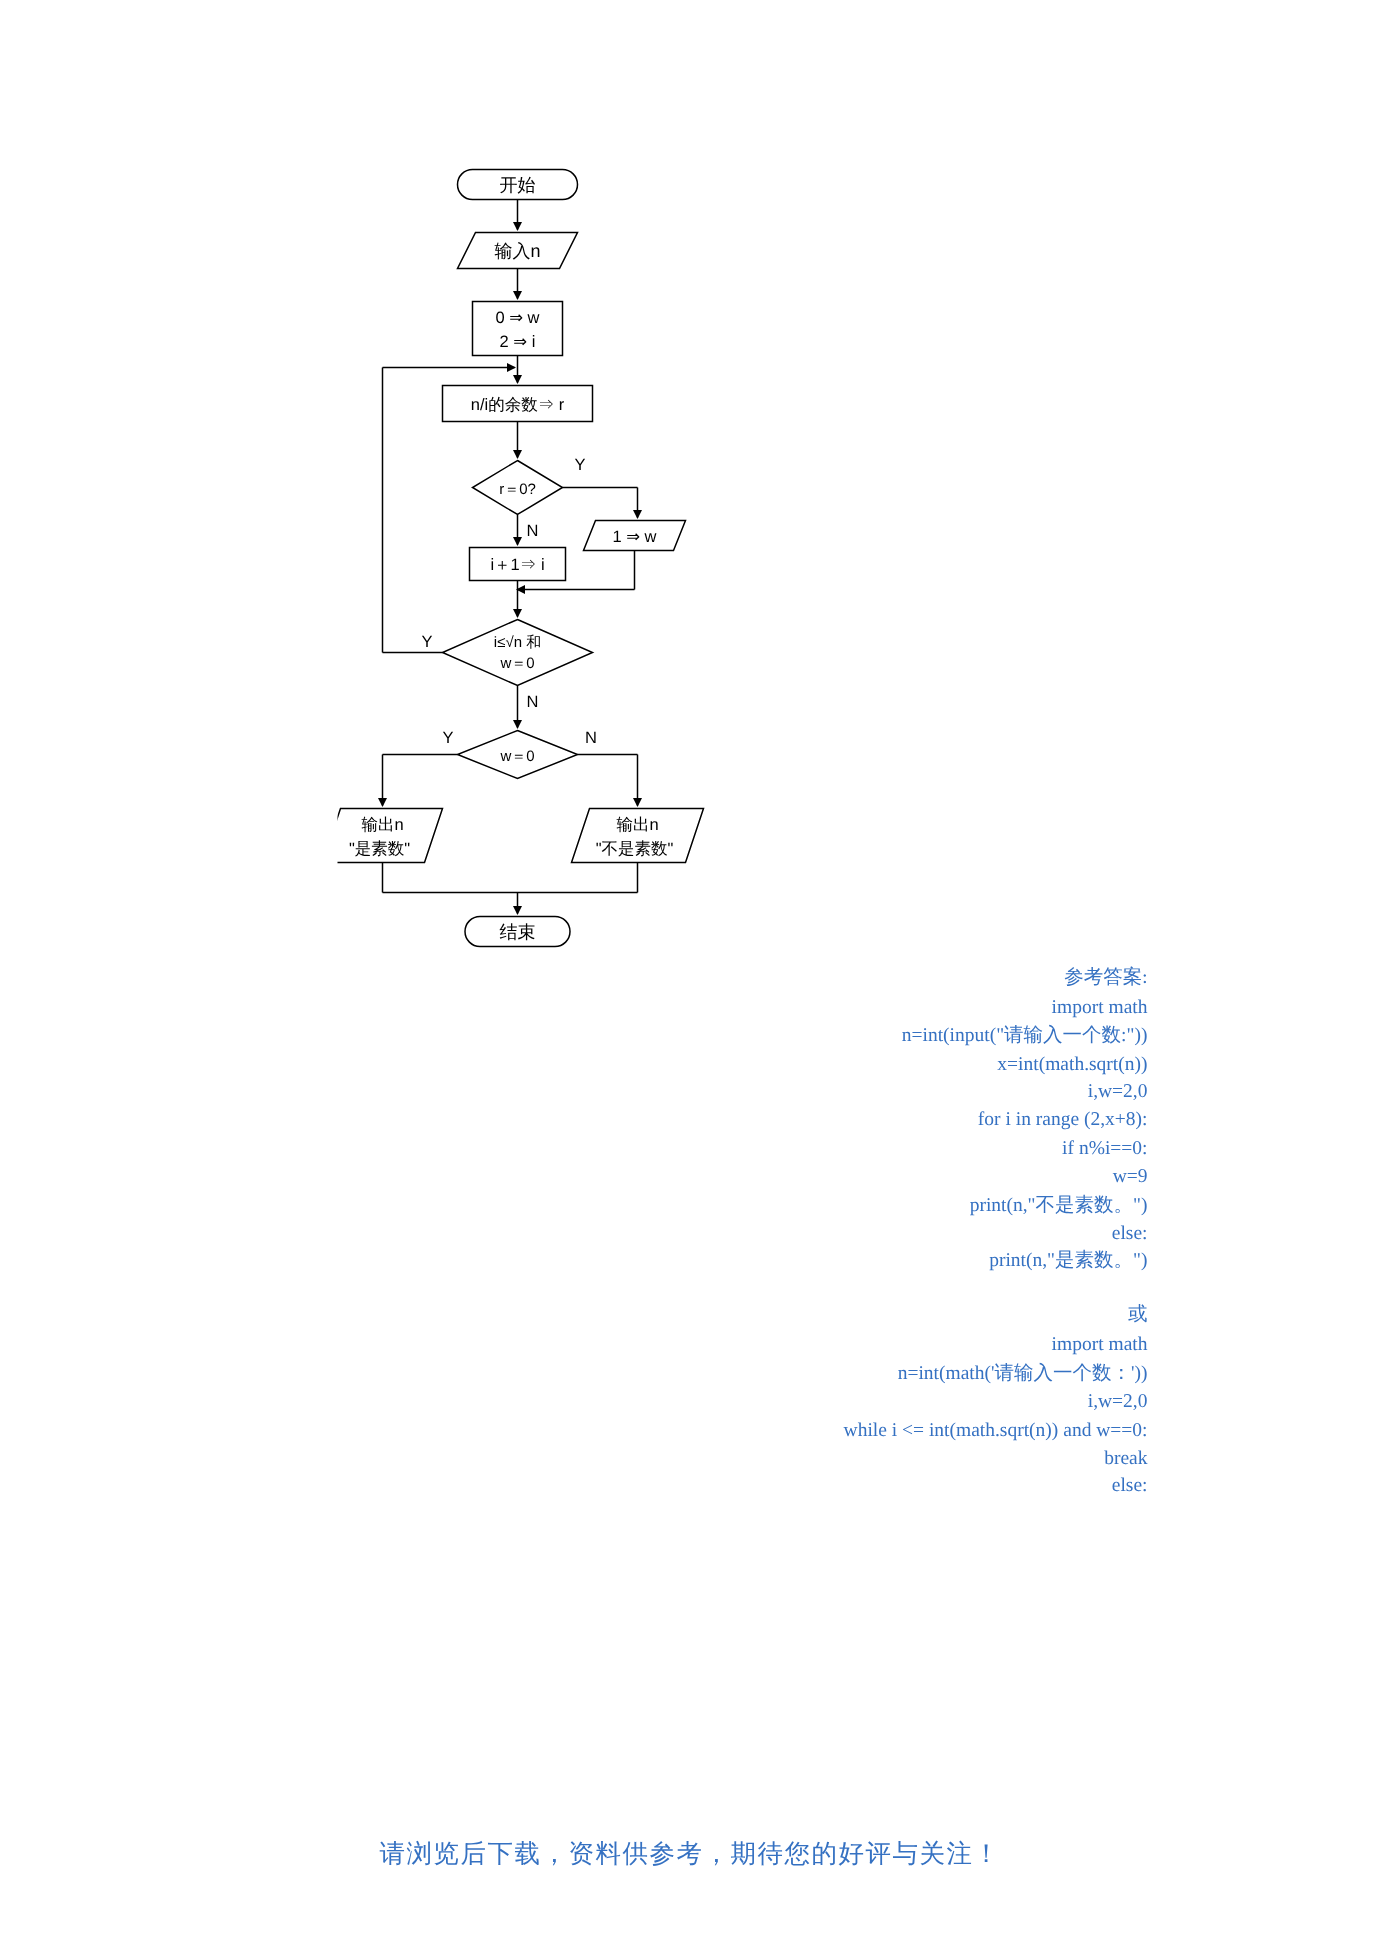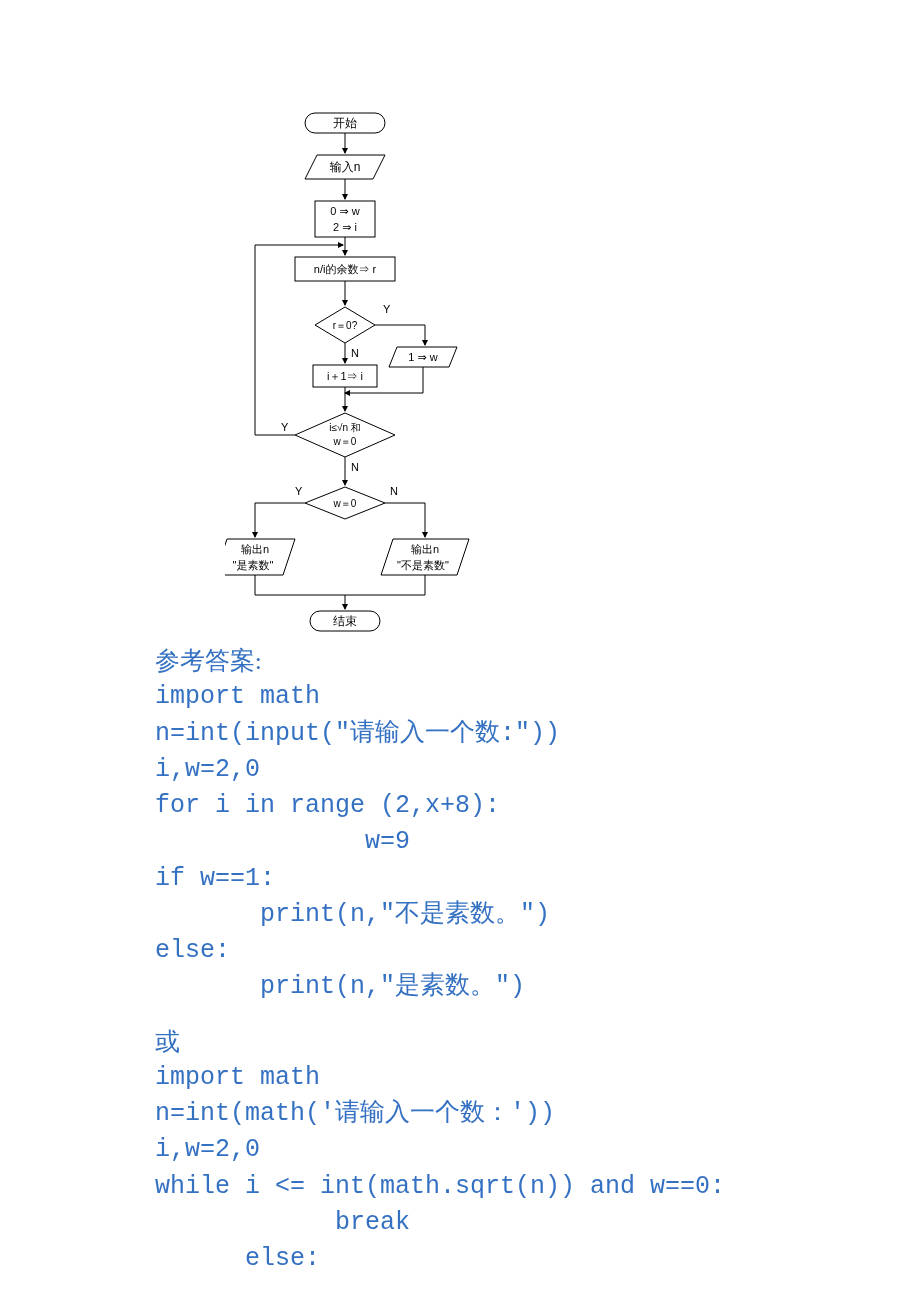--- a/index.html
+++ b/index.html
@@ -26,9 +26,10 @@
     height: 100%;
   }
   .code-block {
-    font-size: 25px;
+    font-size: 13px;
     line-height: 1.45;
     font-family: "Calibri", "Microsoft YaHei", sans-serif;
+    text-align: right;
   }
   .heading {
     color: #3571c2;

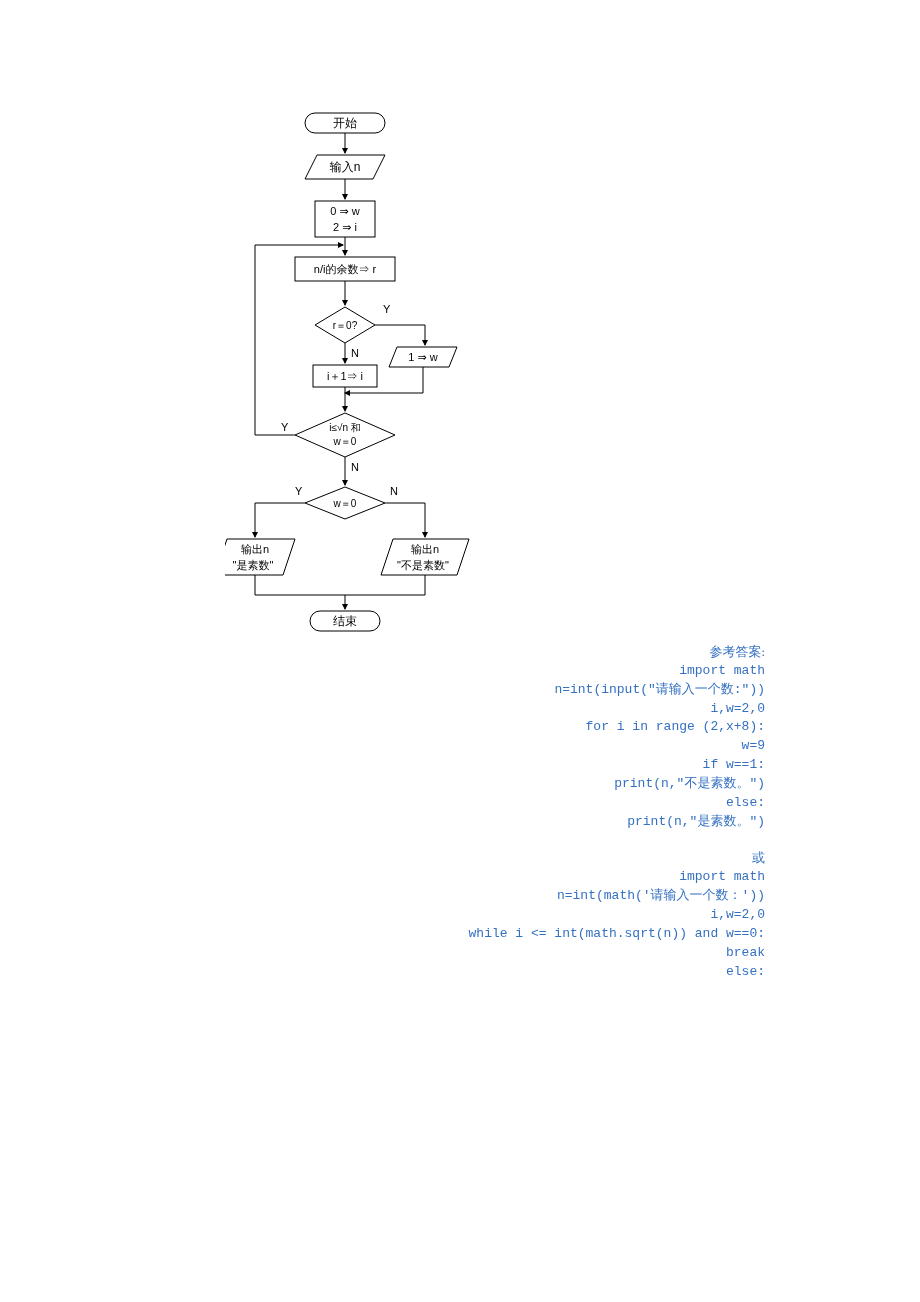--- a/index.html
+++ b/index.html
@@ -37,7 +37,7 @@
   .codeline {
     color: #3571c2;
     white-space: pre;
-    font-family: Liberation Mono, monospace;
+    font-family: Liberation Serif, serif;
   }
   .or-heading {
     color: #3571c2;

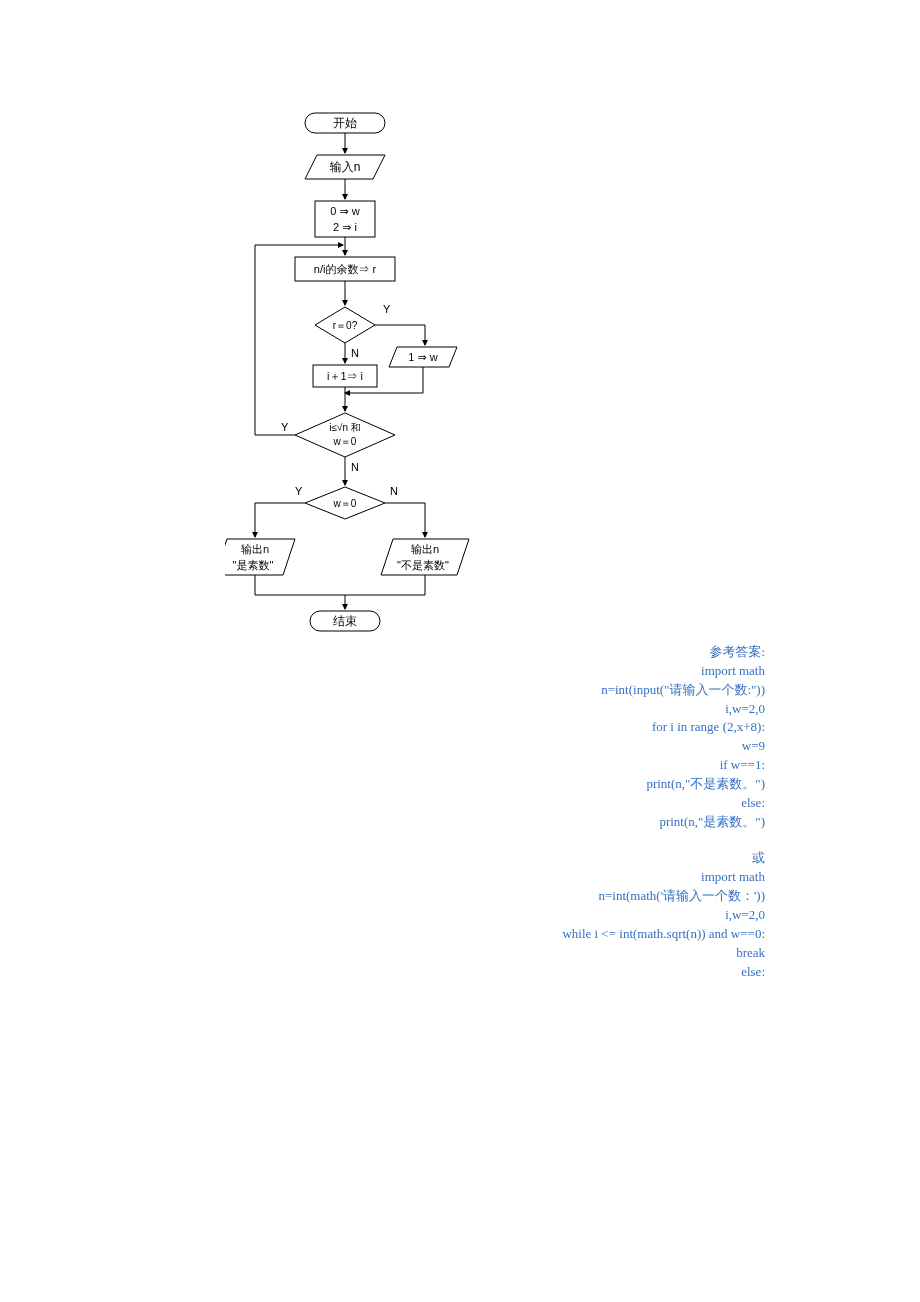--- a/index.html
+++ b/index.html
@@ -147,6 +147,7 @@
     <div class="heading">参考答案:</div>
     <div class="codeline">import math</div>
     <div class="codeline">n=int(input("请输入一个数:"))</div>
+    <div class="codeline">x=int(math.sqrt(n))</div>
     <div class="codeline">i,w=2,0</div>
     <div class="codeline">for i in range (2,x+8):</div>
     <div class="codeline">              w=9</div>

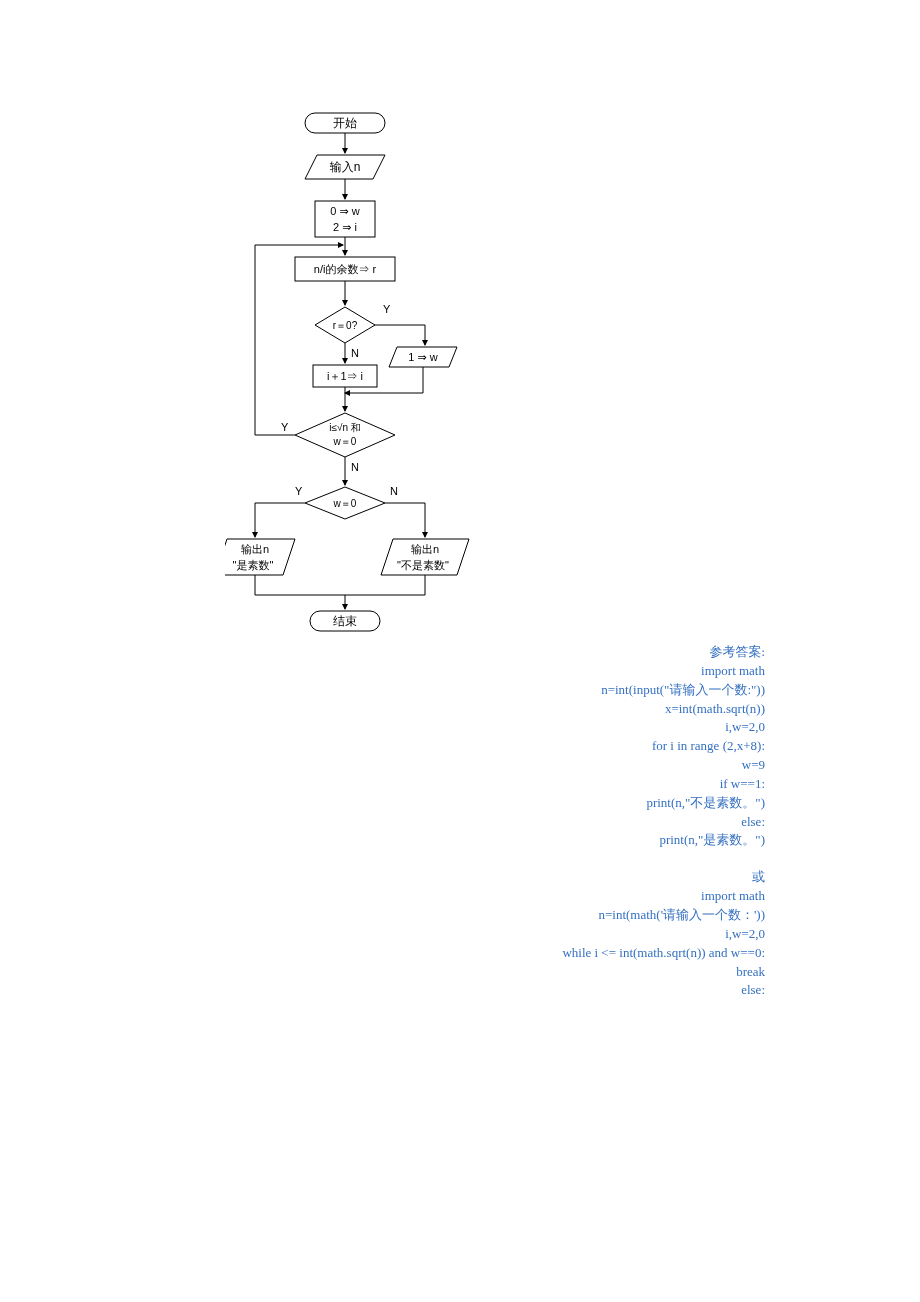--- a/index.html
+++ b/index.html
@@ -150,6 +150,7 @@
     <div class="codeline">x=int(math.sqrt(n))</div>
     <div class="codeline">i,w=2,0</div>
     <div class="codeline">for i in range (2,x+8):</div>
+    <div class="codeline">        if n%i==0:</div>
     <div class="codeline">              w=9</div>
     <div class="codeline">if w==1:</div>
     <div class="codeline">       print(n,"不是素数。")</div>

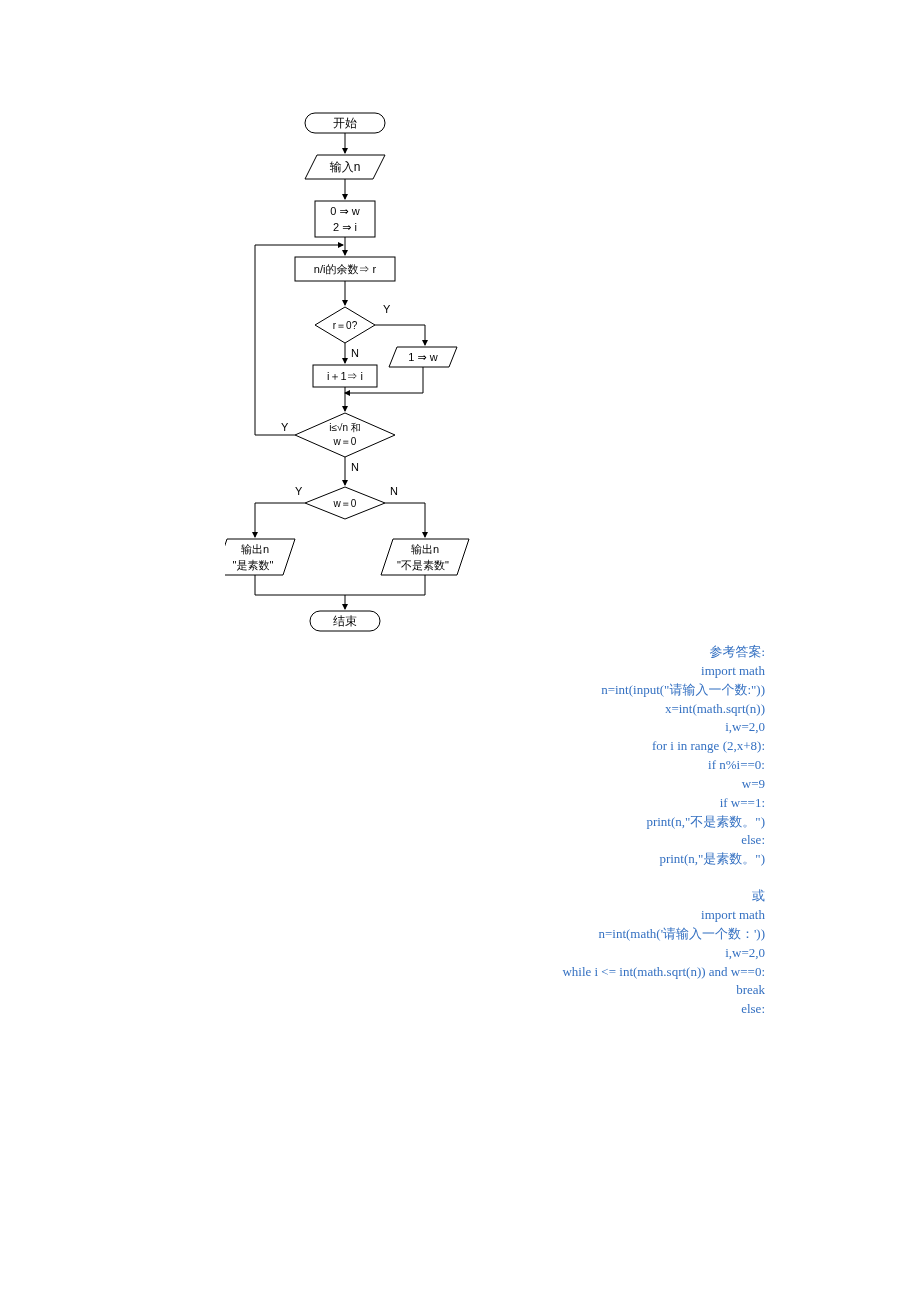--- a/index.html
+++ b/index.html
@@ -152,7 +152,6 @@
     <div class="codeline">for i in range (2,x+8):</div>
     <div class="codeline">        if n%i==0:</div>
     <div class="codeline">              w=9</div>
-    <div class="codeline">if w==1:</div>
     <div class="codeline">       print(n,"不是素数。")</div>
     <div class="codeline">else:</div>
     <div class="codeline">       print(n,"是素数。")</div>

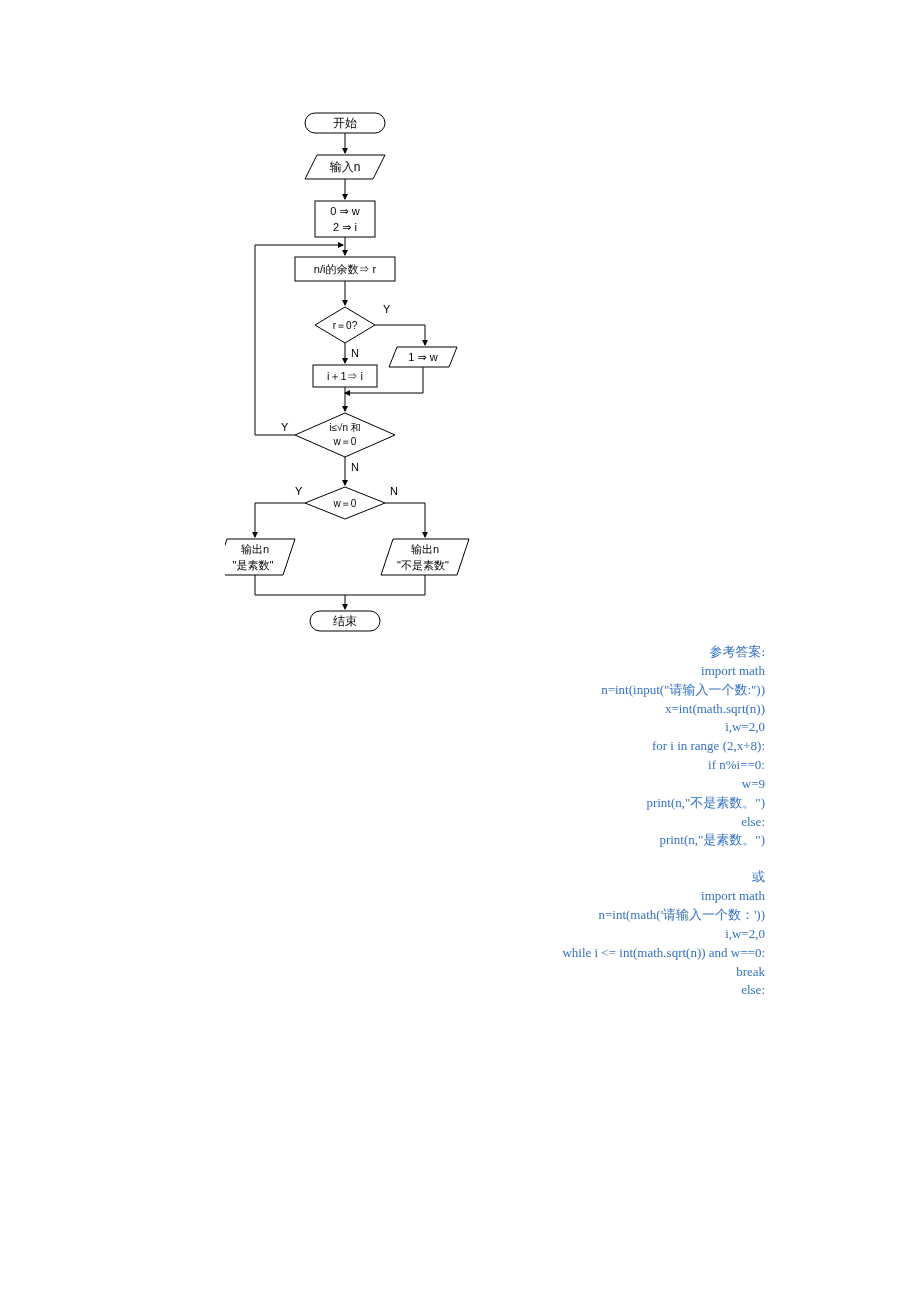--- a/index.html
+++ b/index.html
@@ -167,6 +167,7 @@
     <div class="codeline">      else:</div>
   </div>
 
+  <div class="footer">请浏览后下载，资料供参考，期待您的好评与关注！</div>
 </div>
 
 </body></html>

